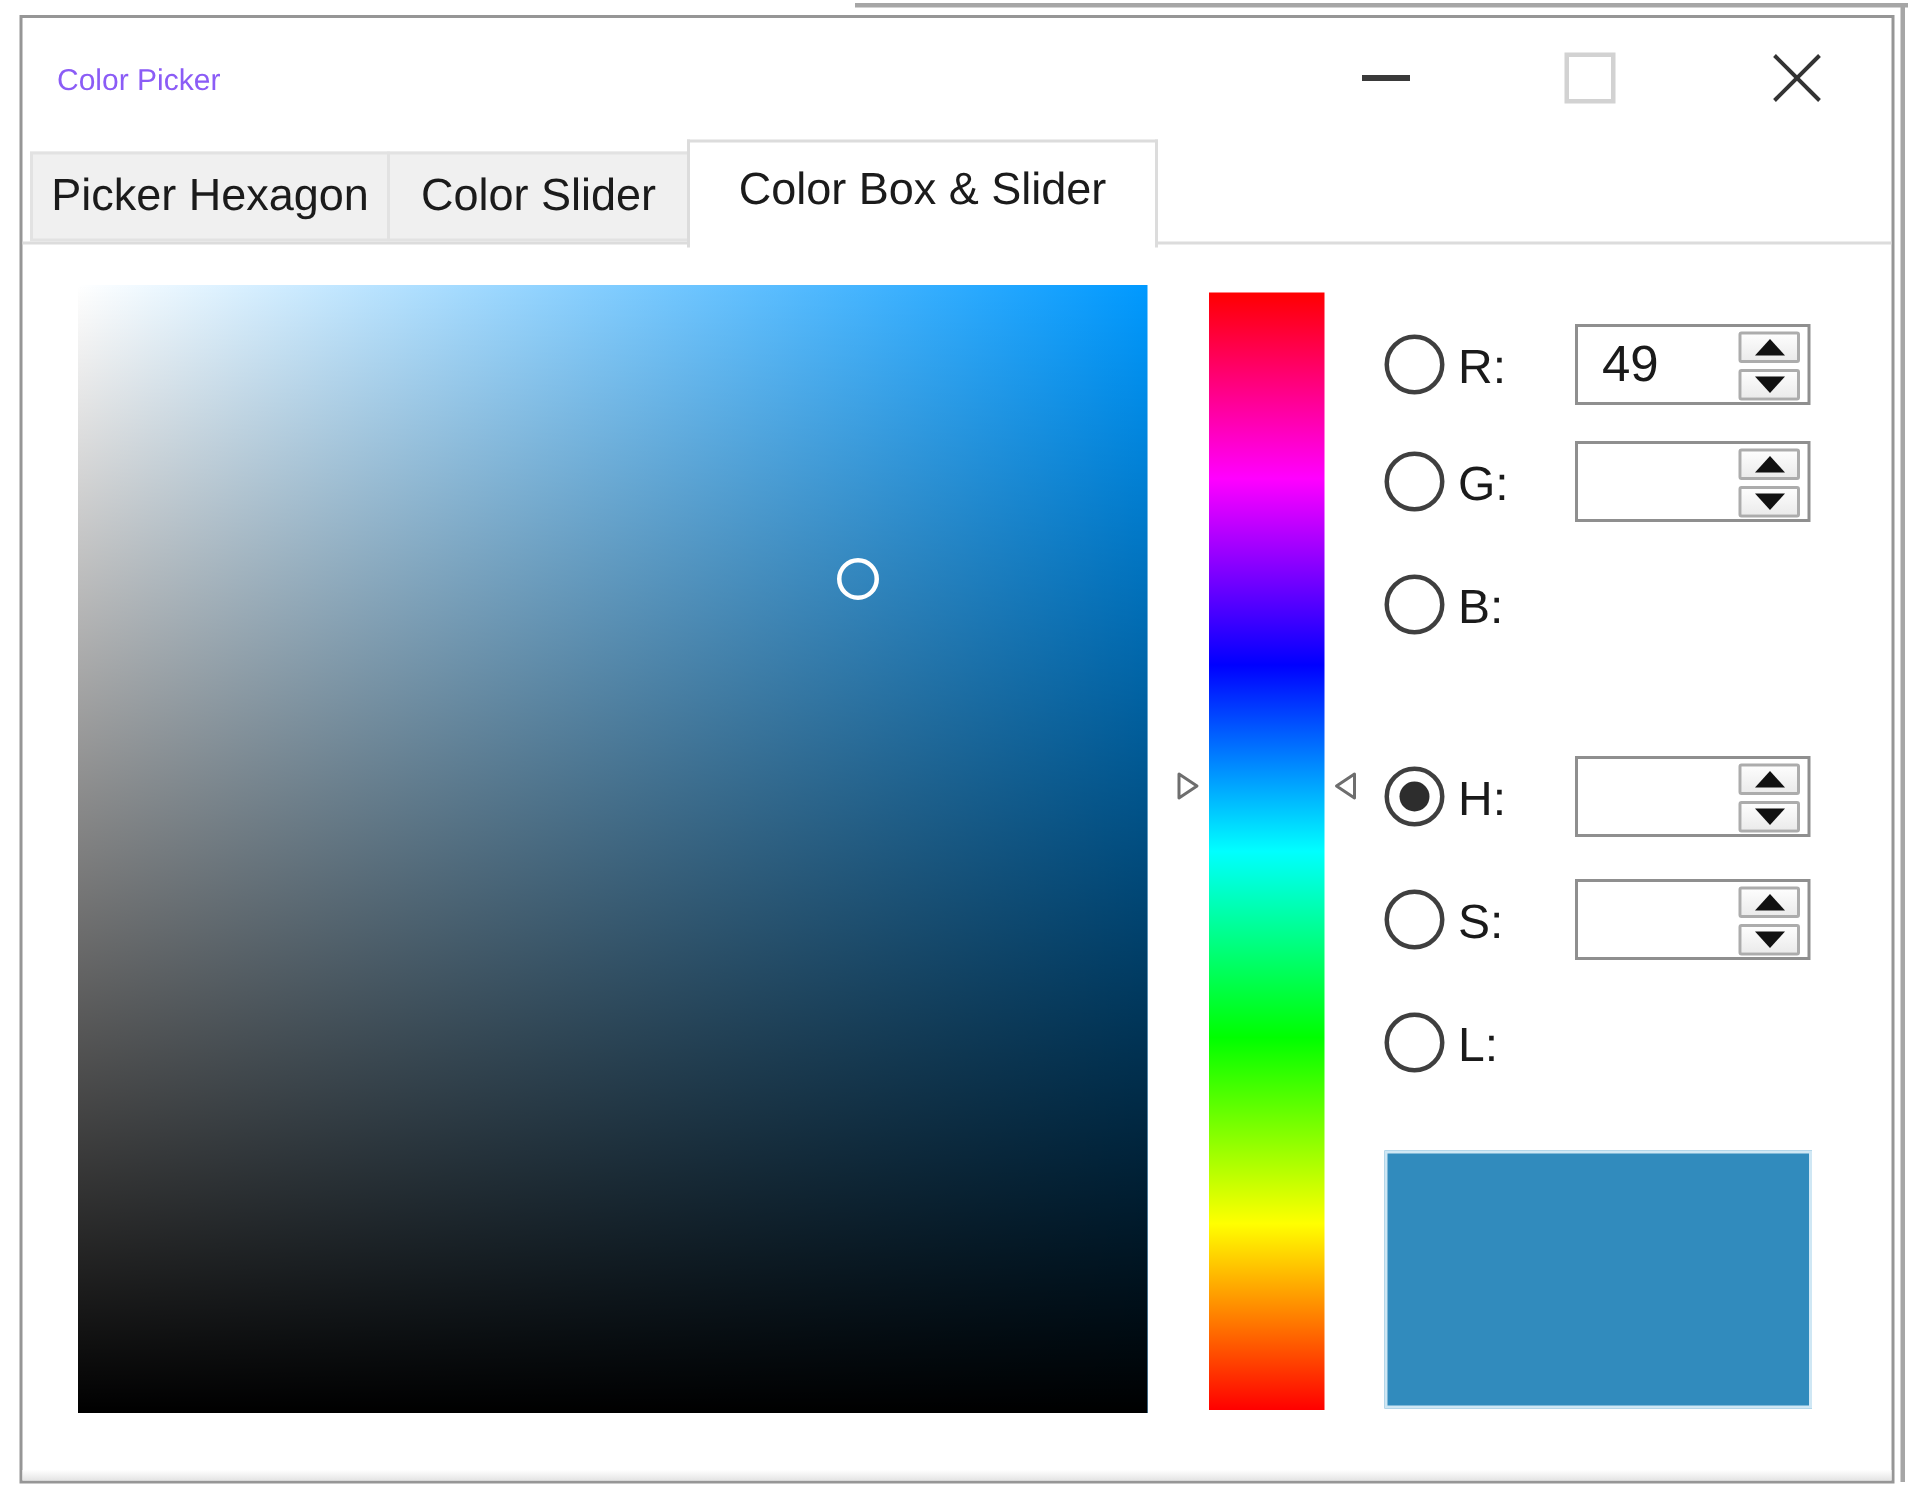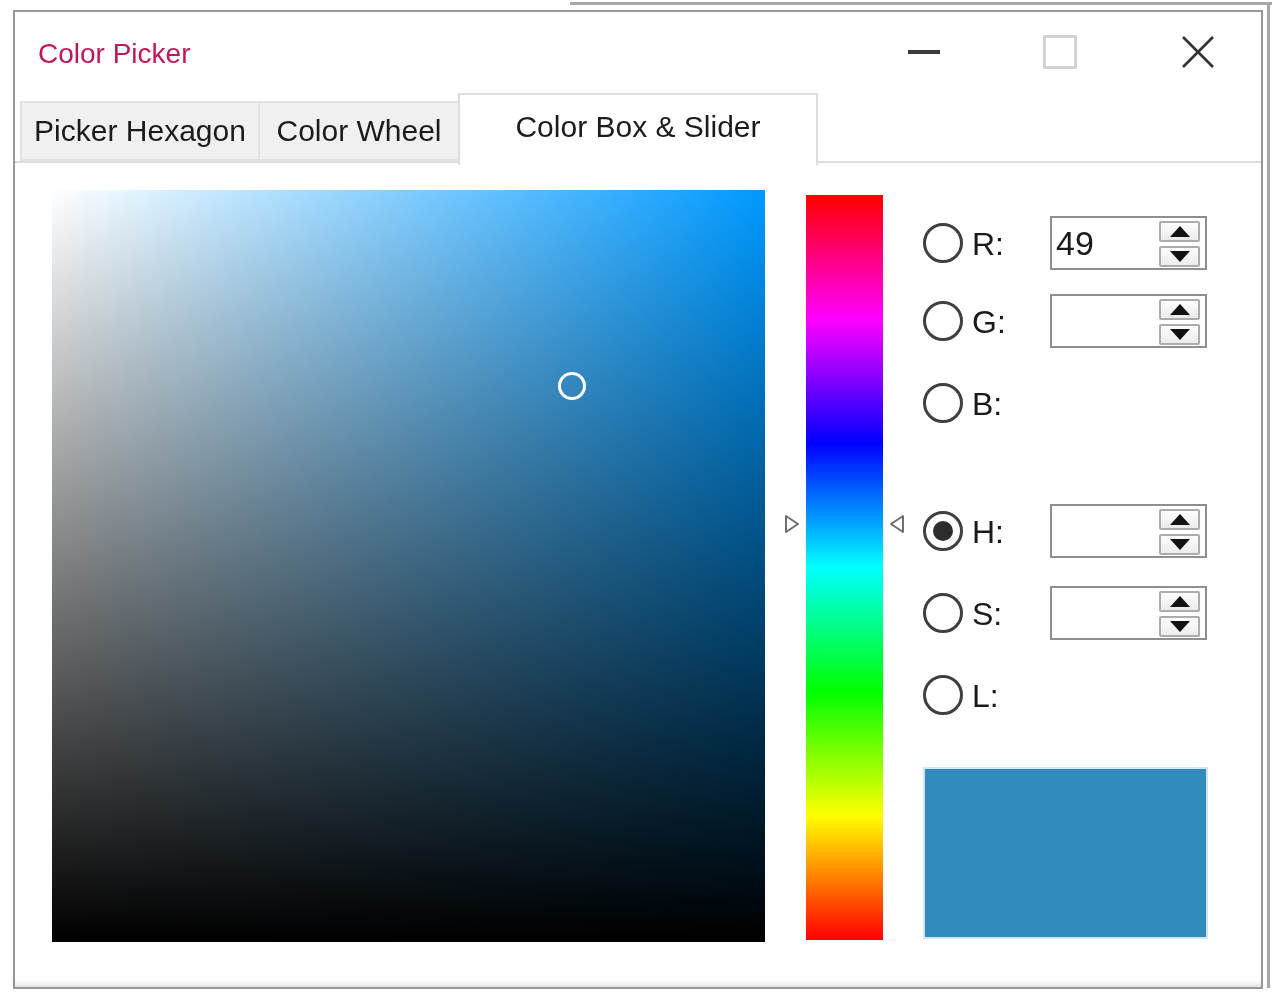--- a/index.html
+++ b/index.html
@@ -18,7 +18,7 @@
 
   
   #title{position:absolute;left:23px;top:0;height:82px;line-height:84px;
-         font-size:28px;color:#be185d;white-space:nowrap;}
+         font-size:20px;color:#8b5cf6;white-space:nowrap;}
   .cap-btn{position:absolute;top:8px;width:64px;height:64px;
            display:flex;align-items:center;justify-content:center;cursor:default;}
   .min-glyph{width:32px;height:4px;background:#3a3a3a;}

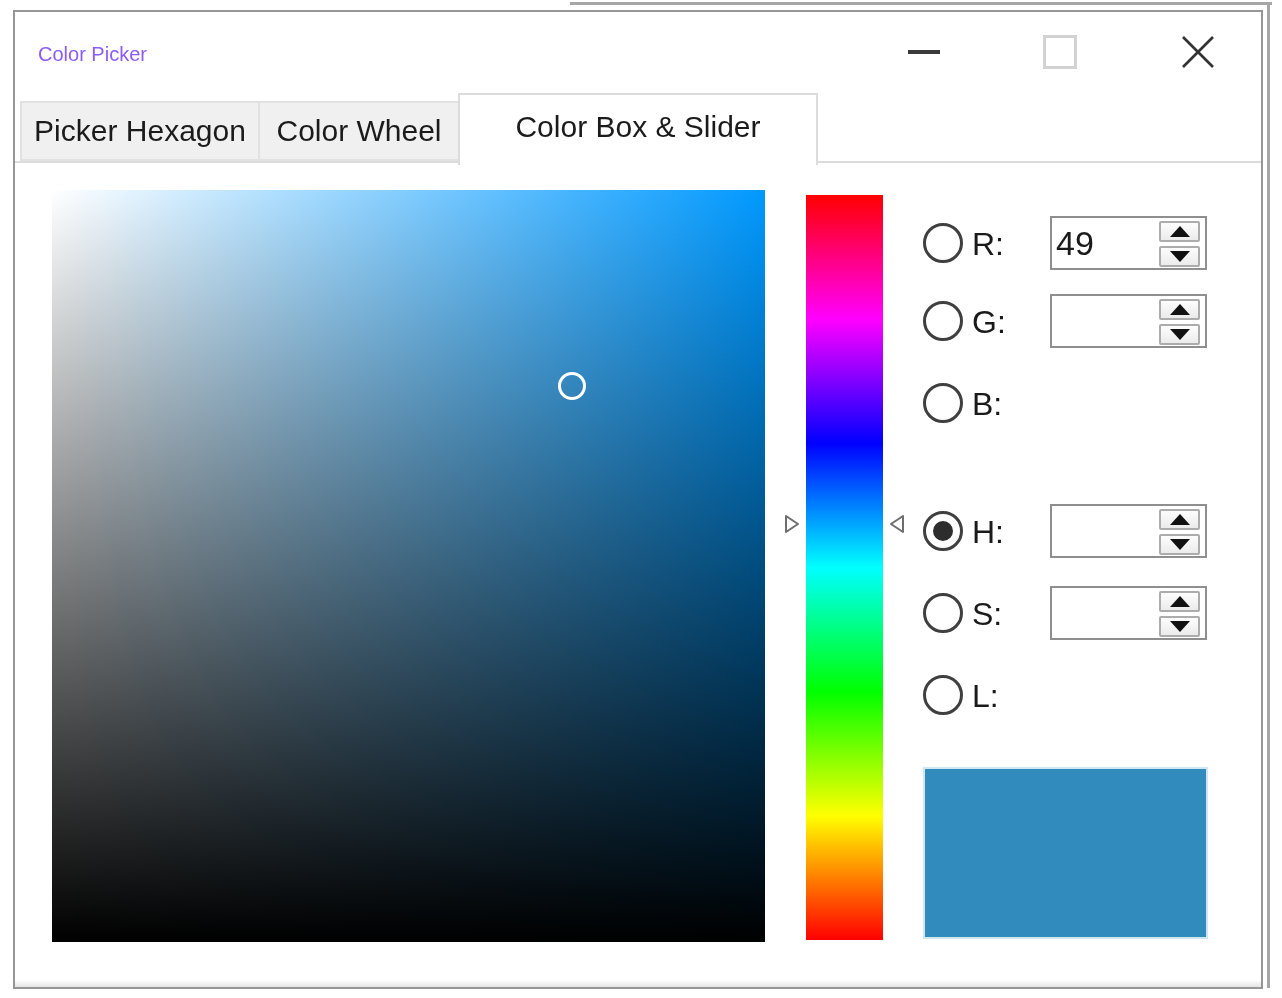--- a/index.html
+++ b/index.html
@@ -95,7 +95,7 @@
 
     <div id="tab-underline"></div>
     <div class="tab" style="left:5px;width:240px;">Picker Hexagon</div>
-    <div class="tab" style="left:243px;width:202px;">Color Wheel</div>
+    <div class="tab" style="left:243px;width:202px;">Color Slider</div>
     <div class="tab active" style="left:443px;width:360px;">Color Box &amp; Slider</div>
 
     <div id="color-box" style="background: linear-gradient(rgba(0, 0, 0, 0), rgb(0, 0, 0)), linear-gradient(to right, rgb(255, 255, 255), rgb(0, 153, 255));">

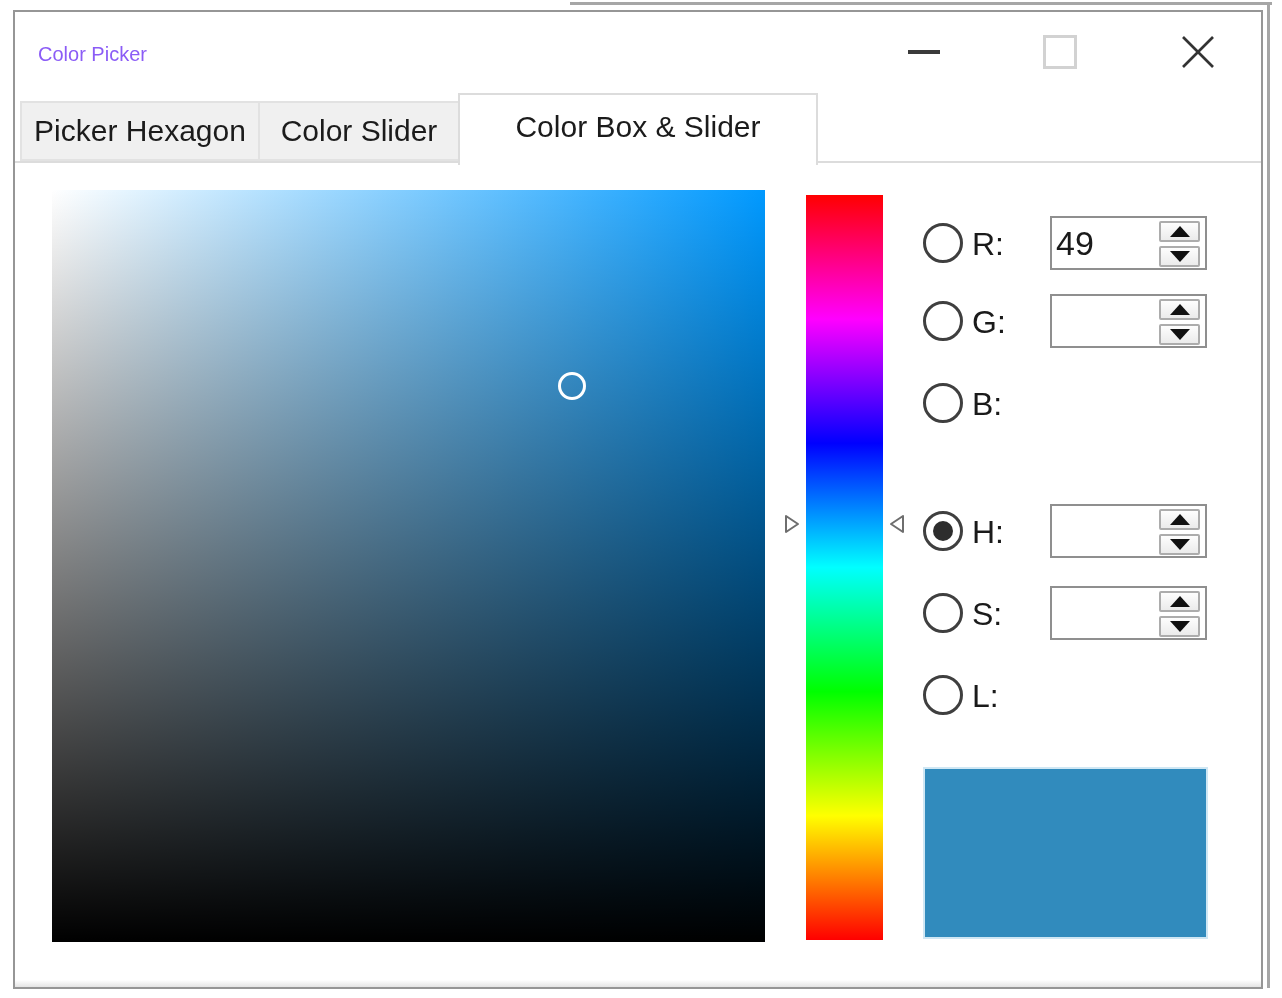--- a/index.html
+++ b/index.html
@@ -96,7 +96,7 @@
     <div id="tab-underline"></div>
     <div class="tab" style="left:5px;width:240px;">Picker Hexagon</div>
     <div class="tab" style="left:243px;width:202px;">Color Slider</div>
-    <div class="tab active" style="left:443px;width:360px;">Color Box &amp; Slider</div>
+    <div class="tab active" style="left:443px;width:314px;">Color Box &amp; Slider</div>
 
     <div id="color-box" style="background: linear-gradient(rgba(0, 0, 0, 0), rgb(0, 0, 0)), linear-gradient(to right, rgb(255, 255, 255), rgb(0, 153, 255));">
       <div id="color-selector" style="left: 506px; top: 182px;"></div>

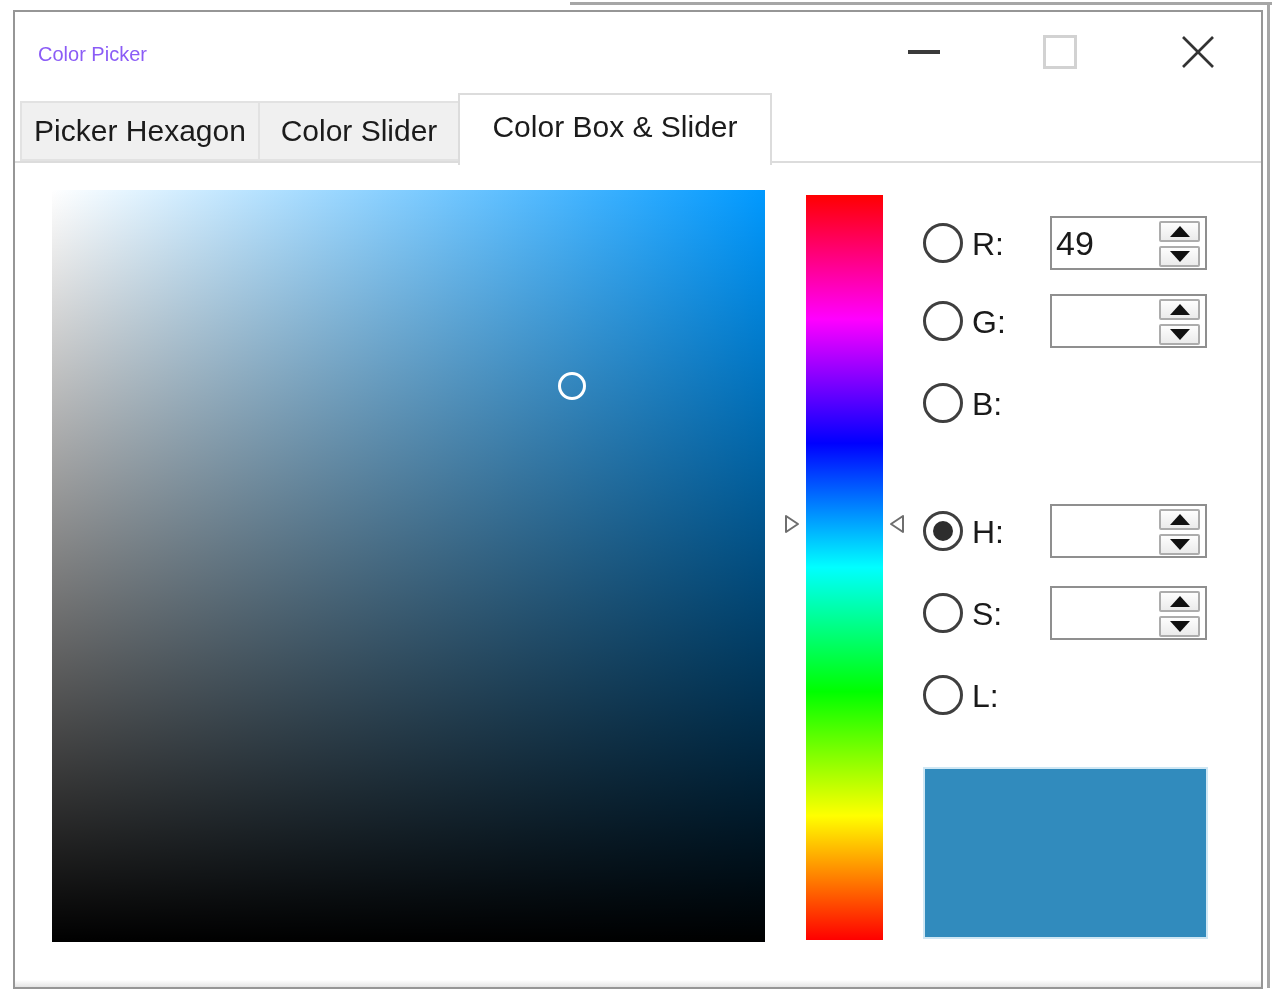--- a/index.html
+++ b/index.html
@@ -55,7 +55,7 @@
   .spinner{position:absolute;left:127px;top:0;width:157px;height:54px;
            border:2px solid #8f8f8f;background:#fff;box-sizing:border-box;}
   .spin-input{position:absolute;left:0;top:0;width:104px;height:50px;border:none;outline:none;
-           padding:0 0 0 4px;font-family:inherit;font-size:34px;color:#1a1a1a;background:transparent;}
+           padding:0 0 0 16px;font-family:inherit;font-size:34px;color:#1a1a1a;background:transparent;}
   .spin-btns{position:absolute;right:2px;top:2px;width:43px;height:46px;
            display:flex;flex-direction:column;justify-content:space-between;padding:1px;}
   .spin-btn{width:41px;height:21px;border:2px solid #acacac;box-sizing:border-box;

